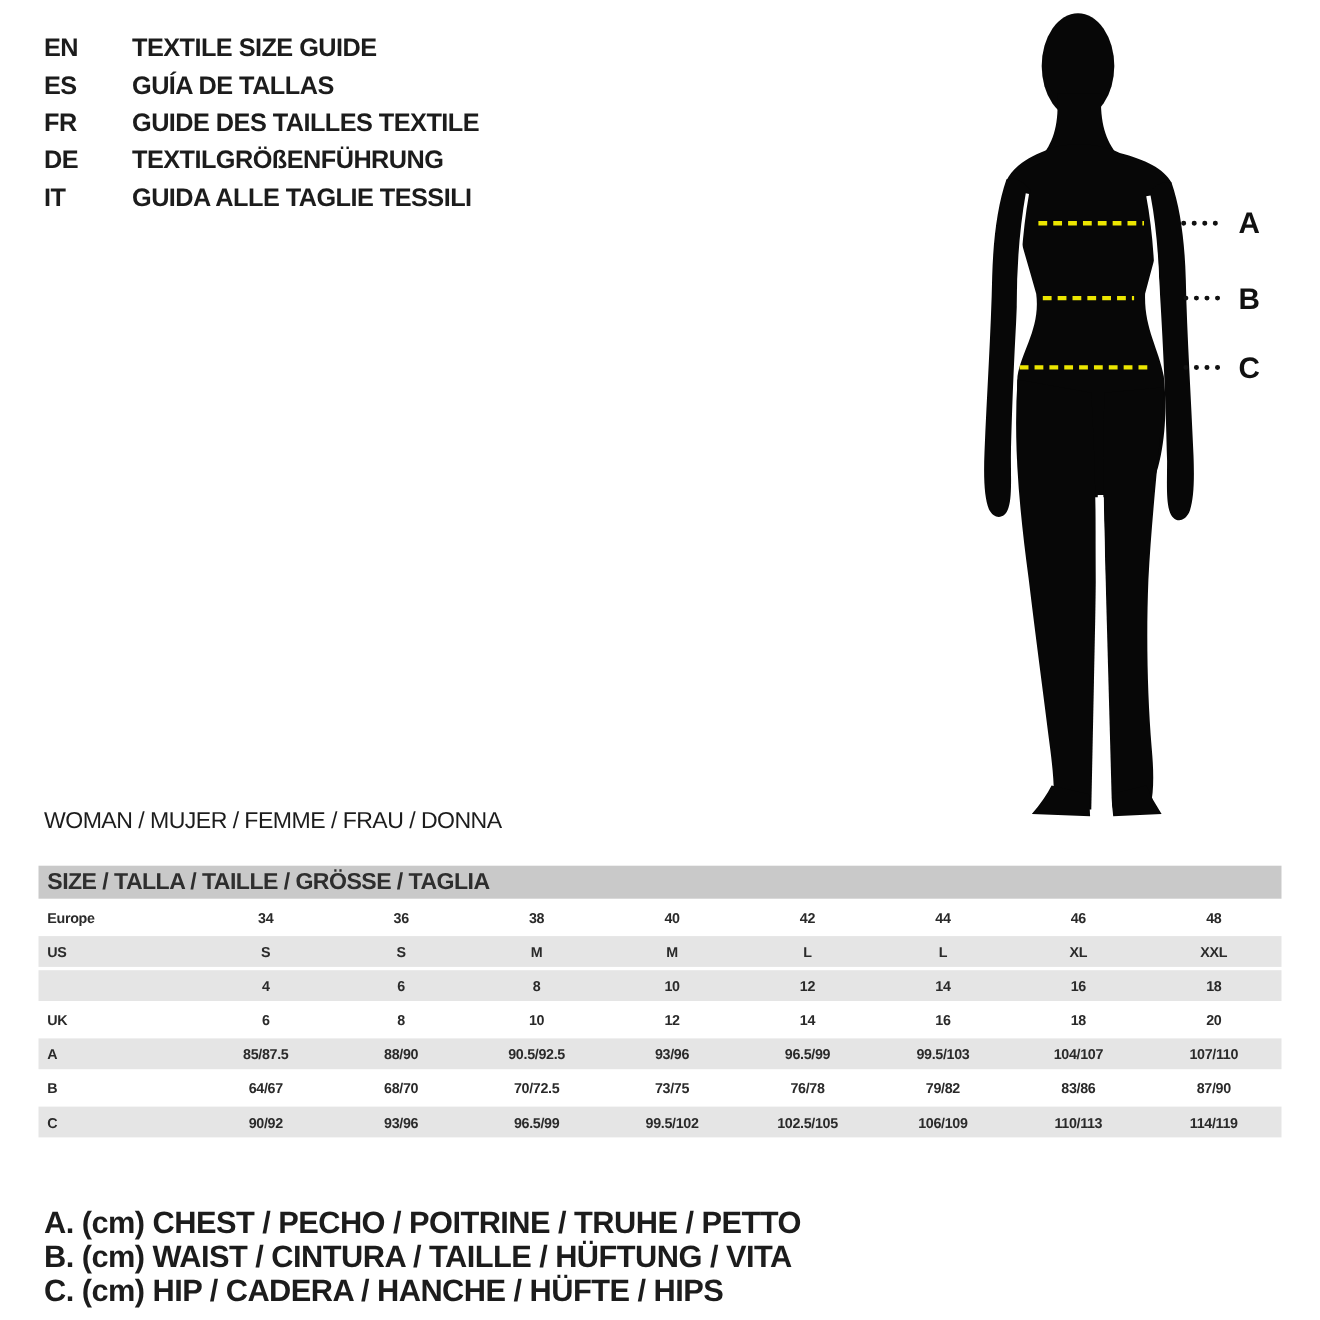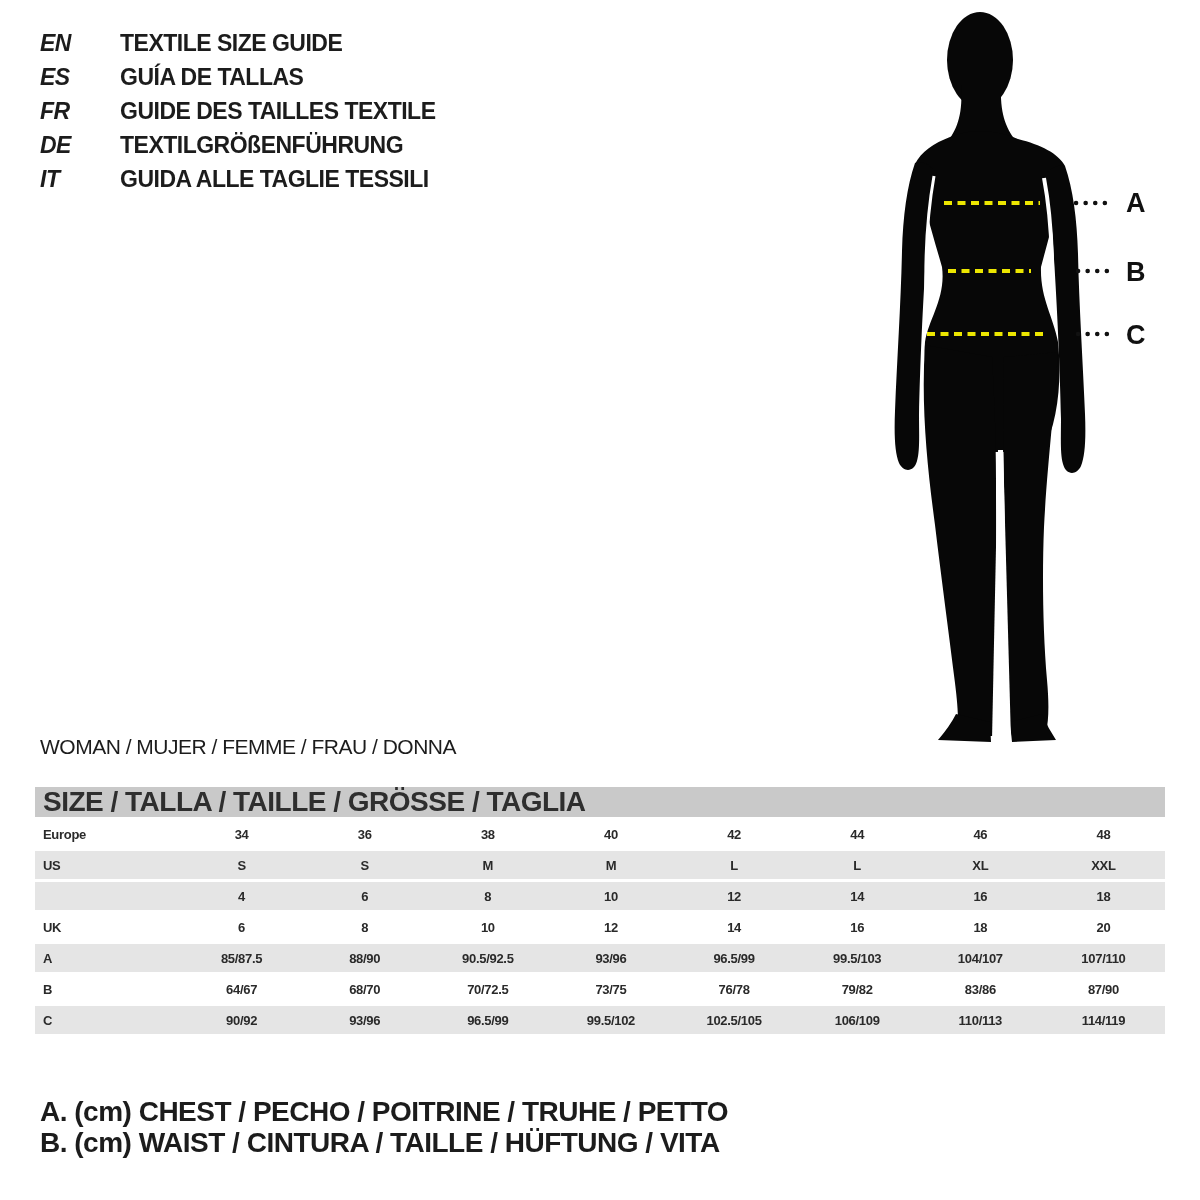--- a/index.html
+++ b/index.html
@@ -10,7 +10,7 @@
   
   .lang-list{position:absolute;left:40px;top:26px;}
   .lang-row{display:flex;line-height:34px;font-size:23px;font-weight:bold;letter-spacing:-0.5px;}
-  .lang-code{width:80px;flex:0 0 80px;font-style:italic;}
+  .lang-code{width:80px;flex:0 0 80px;}
   .lang-text{white-space:nowrap;}
   
   .figure-wrap{position:absolute;left:855px;top:0;width:330px;height:748px;}

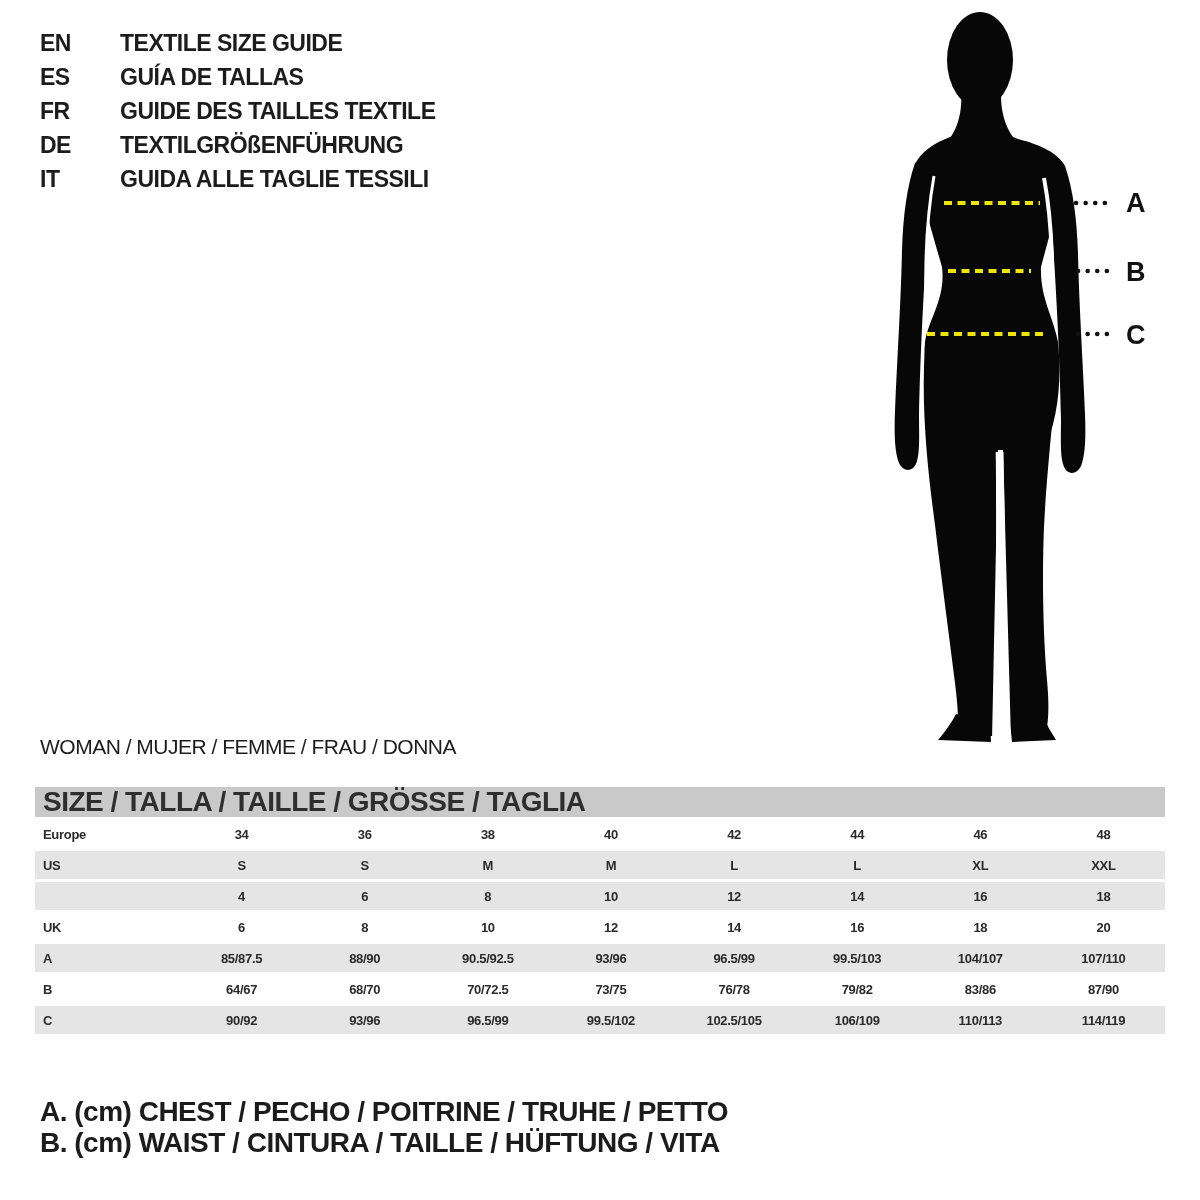--- a/index.html
+++ b/index.html
@@ -25,7 +25,7 @@
   
   .size-table{position:absolute;left:35px;top:787px;width:1130px;}
   .t-header{height:30px;line-height:30px;background:#c9c9c9;color:#2e2e2e;
-            font-size:28px;font-weight:bold;letter-spacing:-0.5px;padding-left:8px;margin-bottom:3px;}
+            font-size:21px;font-weight:bold;letter-spacing:-0.5px;padding-left:8px;margin-bottom:3px;}
   .t-row{display:flex;height:28px;margin-bottom:3px;align-items:center;
          font-size:13px;font-weight:bold;letter-spacing:-0.3px;color:#2a2a2a;}
   .t-row.shaded{background:#e5e5e5;justify-content:flex-end;}

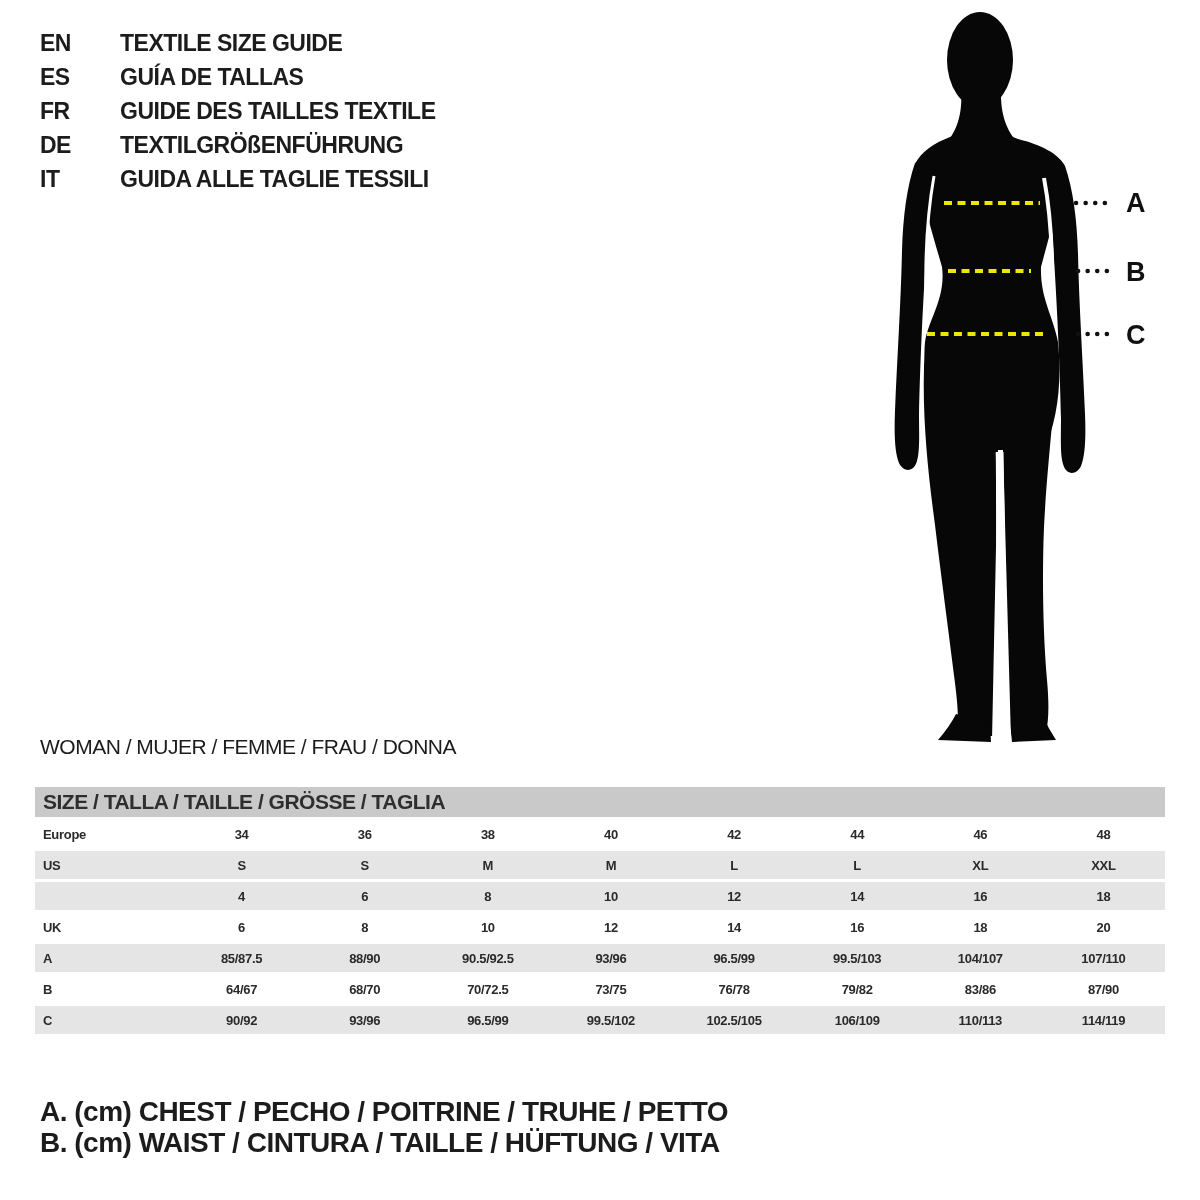--- a/index.html
+++ b/index.html
@@ -201,6 +201,7 @@
 <div class="legend">
   <div class="legend-row">A. (cm) CHEST / PECHO / POITRINE / TRUHE / PETTO</div>
   <div class="legend-row">B. (cm) WAIST / CINTURA / TAILLE / HÜFTUNG / VITA</div>
+  <div class="legend-row">C. (cm) HIP / CADERA / HANCHE / HÜFTE / HIPS</div>
 </div>
 
 </body></html>

